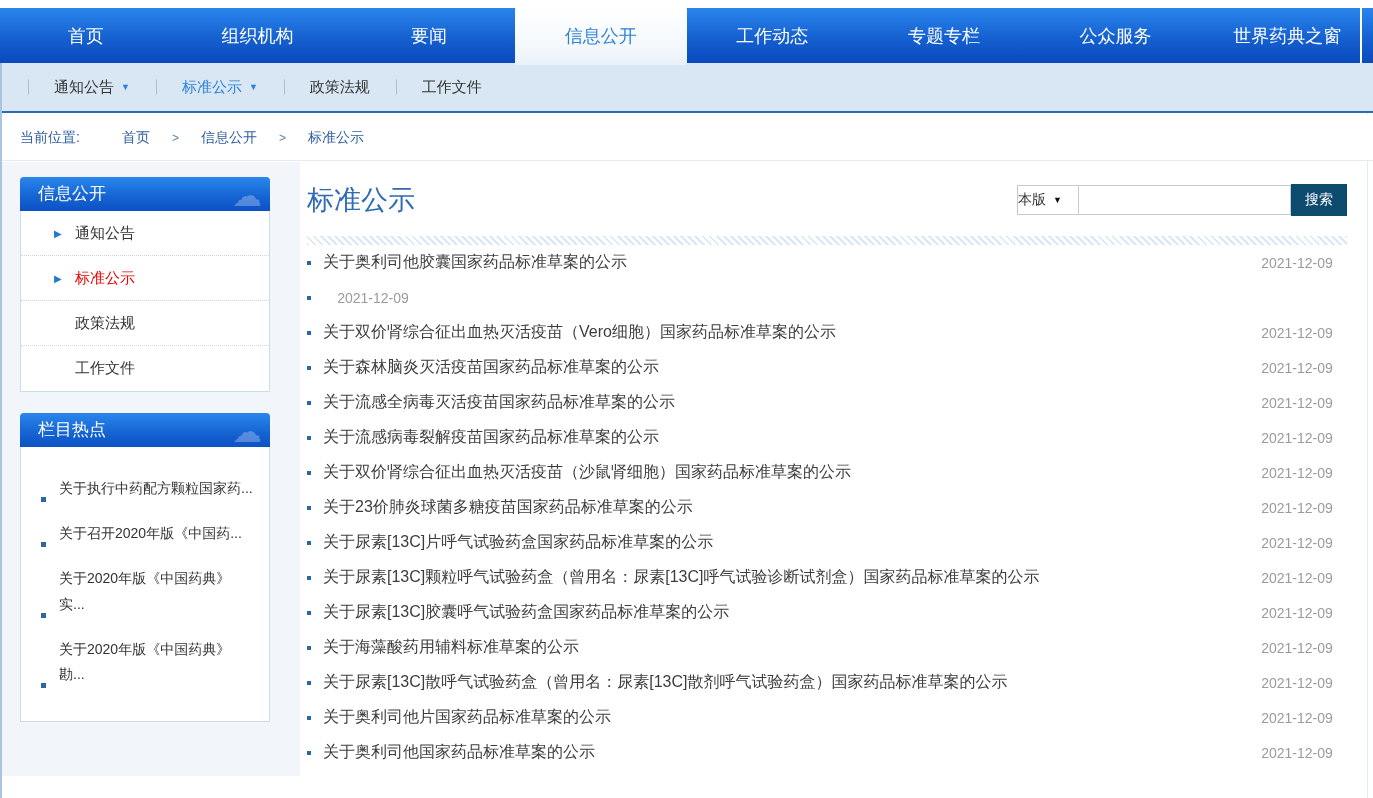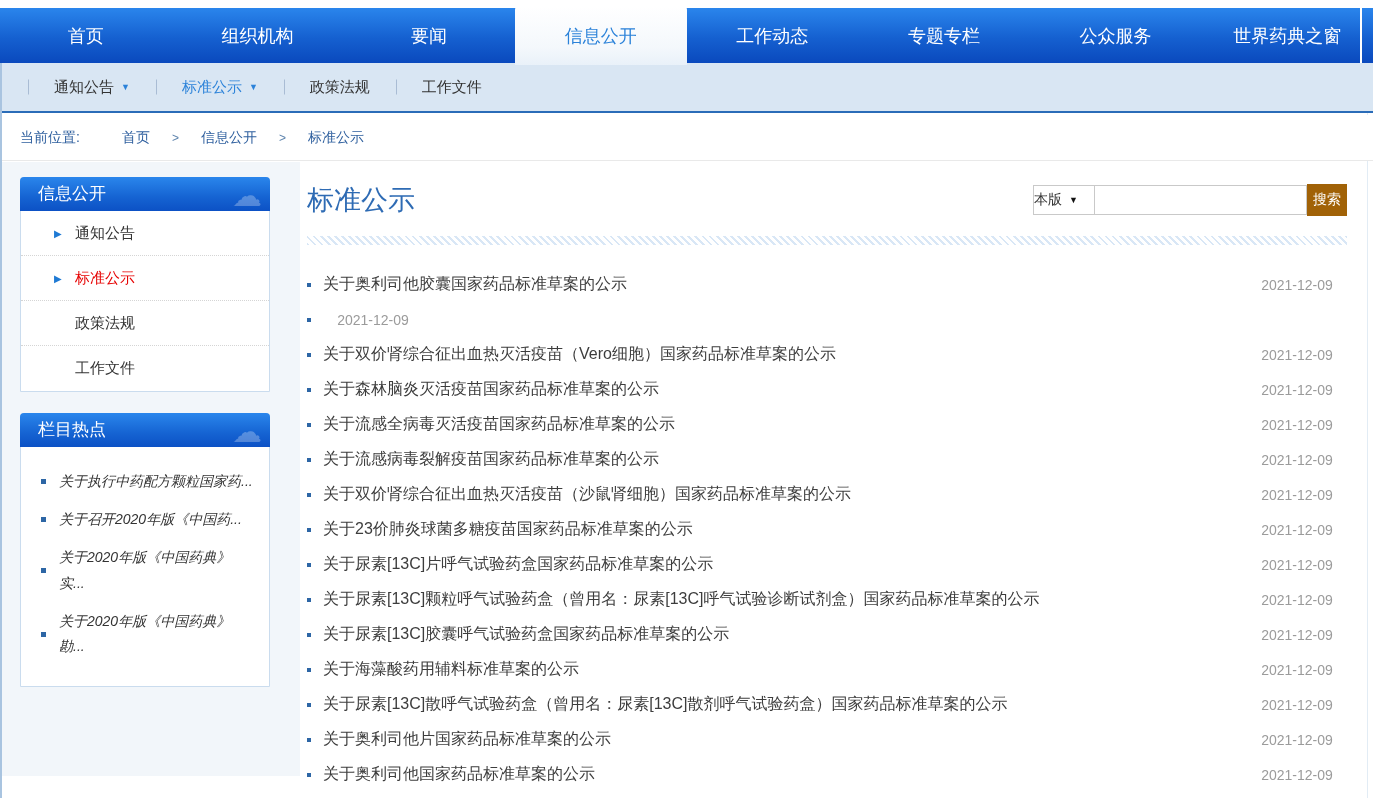--- a/index.html
+++ b/index.html
@@ -77,7 +77,7 @@
   .select-arrow { font-size:9px; color:#111; }
   .search-input { width:212px; height:30px; border:1px solid #c9c9c9; border-left:none;
     outline:none; font-size:14px; padding:0 8px; }
-  .search-btn { width:40px; height:32px; background:#a16207; color:#fff; border:none;
+  .search-btn { width:56px; height:32px; background:#0c4a6e; color:#fff; border:none;
     font-size:14px; cursor:pointer; font-family:inherit; }
 
   .stripe-divider { height:9px; margin-top:14px;

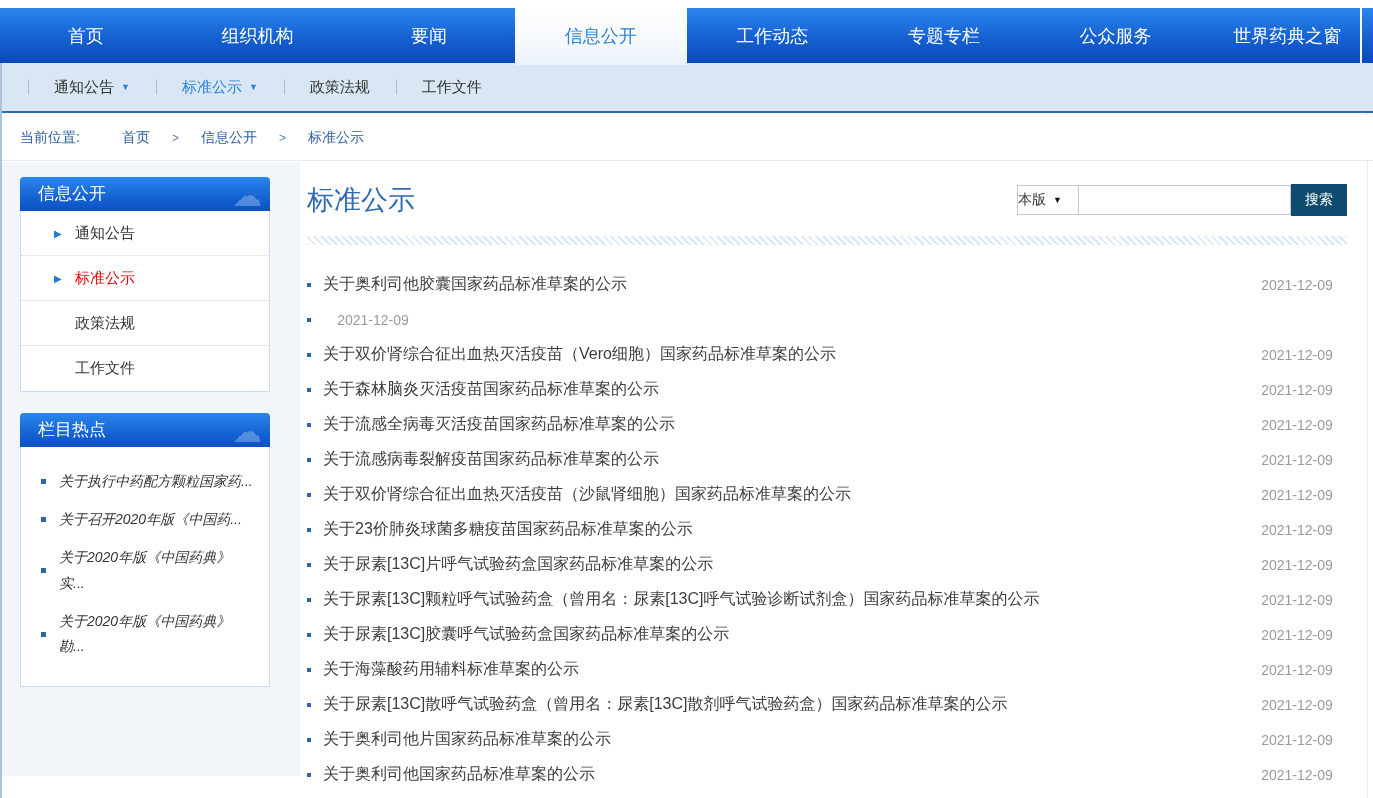--- a/index.html
+++ b/index.html
@@ -83,7 +83,7 @@
   .stripe-divider { height:9px; margin-top:14px;
     background:repeating-linear-gradient(45deg,#d9e7f6 0,#d9e7f6 2px,#ffffff 2px,#ffffff 5px); }
 
-  .news-list { margin-top:22px; }
+  .news-list { }
   .news-row { height:35px; display:flex; align-items:center; }
   .news-bullet { width:4px; height:4px; background:#2d66a5; flex:none; margin-right:12px; }
   .news-title { flex:1; font-size:16px; color:#3d3d3d; cursor:pointer;

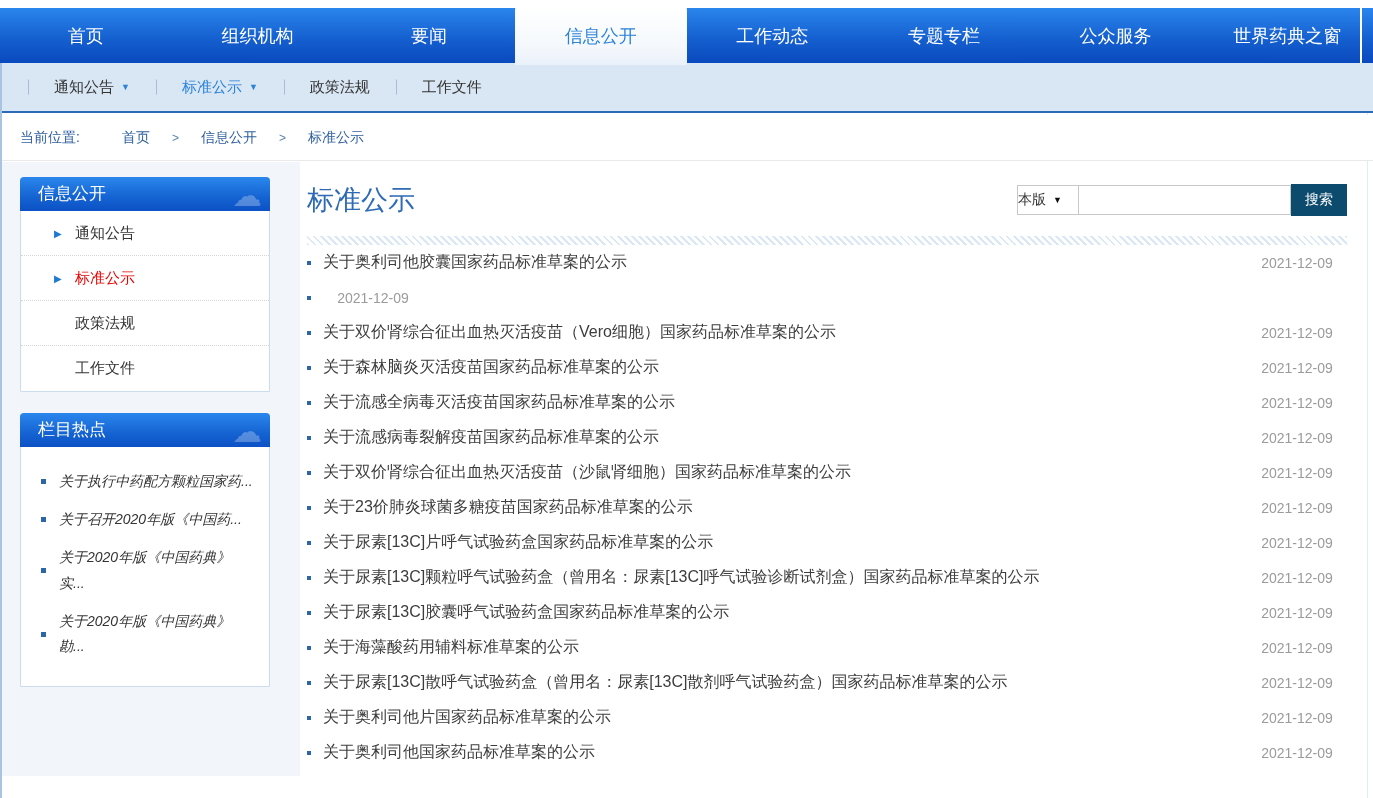--- a/index.html
+++ b/index.html
@@ -62,7 +62,7 @@
     color:#1f7ad4; font-size:10px; }
 
   .hot-list { padding:10px 8px 14px 20px; background:#fff; }
-  .hot-item { display:flex; align-items:center; margin:12px 0; cursor:pointer;font-style:italic; }
+  .hot-item { display:flex; align-items:flex-end; margin:19px 0; cursor:pointer; }
   .sq-bullet { width:5px; height:5px; background:#2d66a5; flex:none; margin-right:13px; }
   .hot-text { font-size:14px; color:#333; line-height:1.85; }
 

